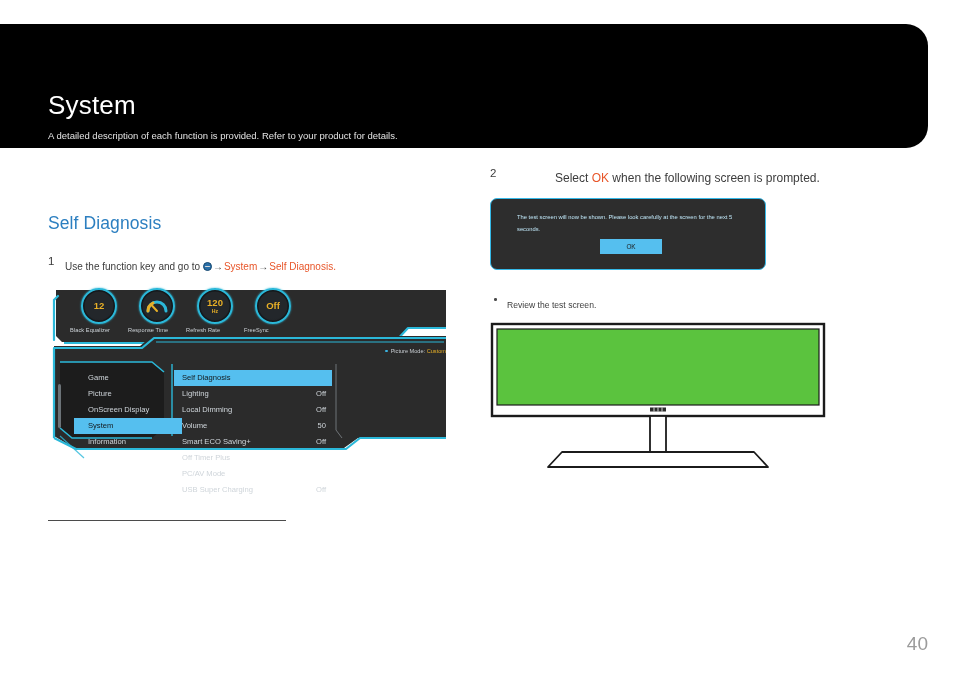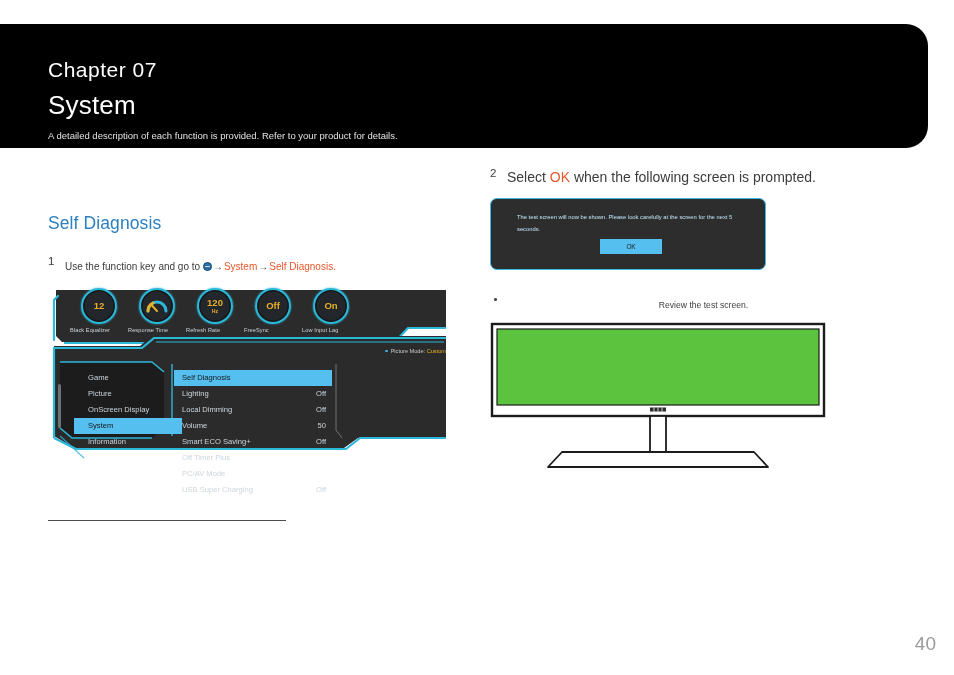--- a/index.html
+++ b/index.html
@@ -166,7 +166,6 @@
 <div id="page">
 
   <div class="header">
-    <div class="chapter-label">Chapter  07</div>
     <div class="chapter-title">System</div>
     <div class="chapter-desc">A detailed description of each function is provided. Refer to your product for details.</div>
   </div>

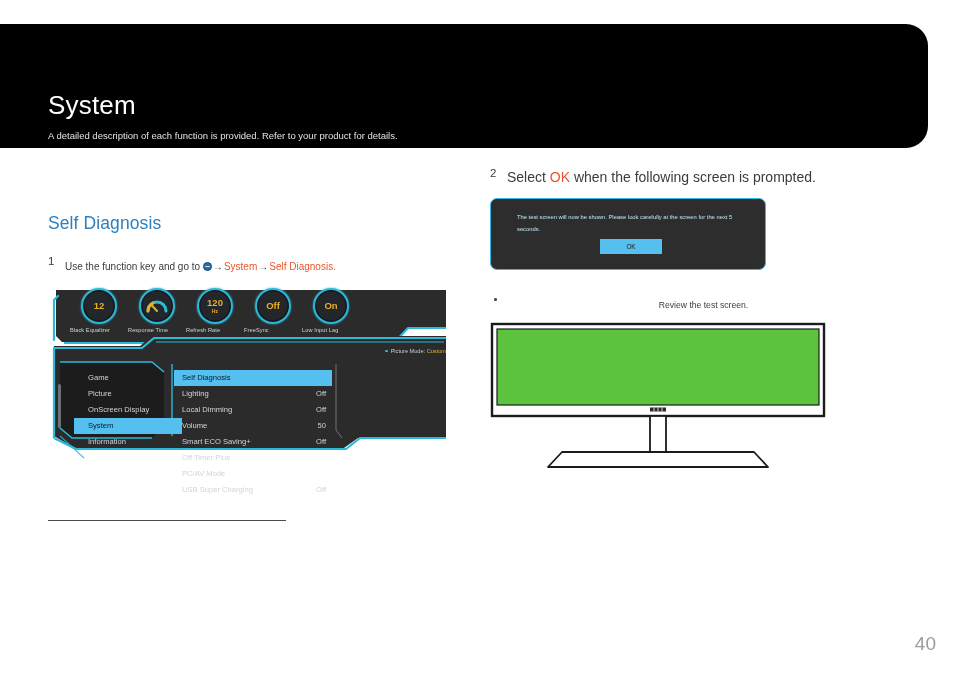--- a/index.html
+++ b/index.html
@@ -305,7 +305,7 @@
 
     <div class="step-right">
       <span class="num">2</span>
-      <span class="txt" style="color:#3c3c3c;font-size:14px;line-height:13px;"><span>Select </span><span class="orange">OK</span><span> when the following screen is prompted.</span></span>
+      <span class="txt" style="color:#3c3c3c;font-size:12px;line-height:13px;margin-left:48px;"><span>Select </span><span class="orange">OK</span><span> when the following screen is prompted.</span></span>
     </div>
 
     <div class="dialog-wrap">

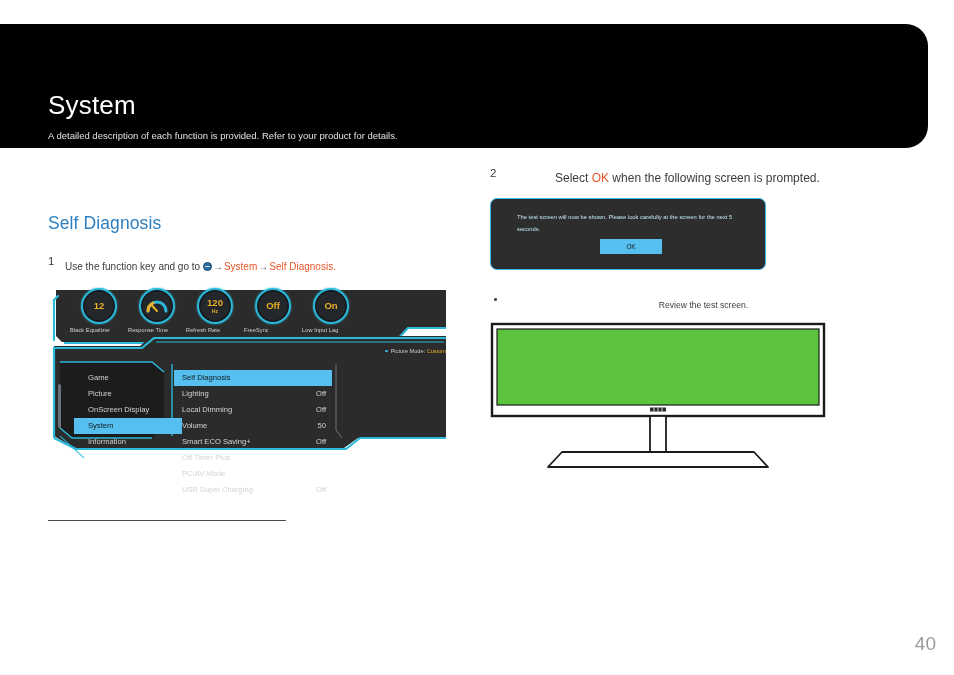--- a/index.html
+++ b/index.html
@@ -239,12 +239,6 @@
           </div>
           <div class="lbl">FreeSync</div>
         </div>
-        <div class="gauge">
-          <div class="ring">
-            <span class="val">On</span>
-          </div>
-          <div class="lbl">Low Input Lag</div>
-        </div>
       </div>
 
       <div class="picmode">

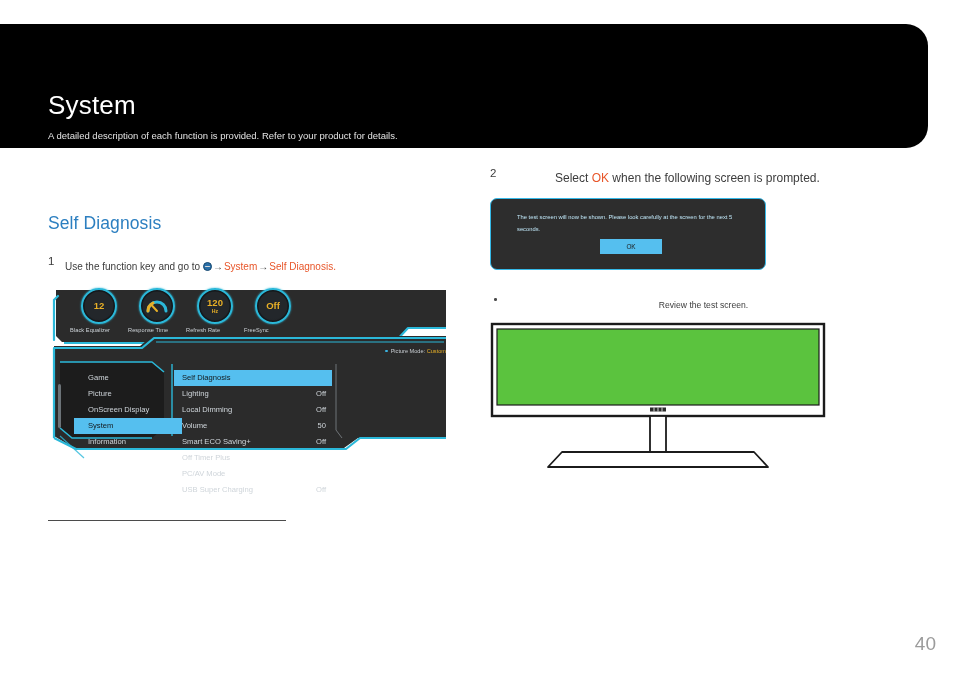--- a/index.html
+++ b/index.html
@@ -74,7 +74,7 @@
   }
 
   
-  .bullet-row { position: relative; padding-left: 17px; margin-top: 24px; text-align: center; }
+  .bullet-row { position: relative; padding-left: 17px; margin-top: 24px; }
   .bullet-row .dot {
     position: absolute; left: 4px; top: 4px; width: 2.6px; height: 2.6px;
     border-radius: 50%; background: #4a4a4a;

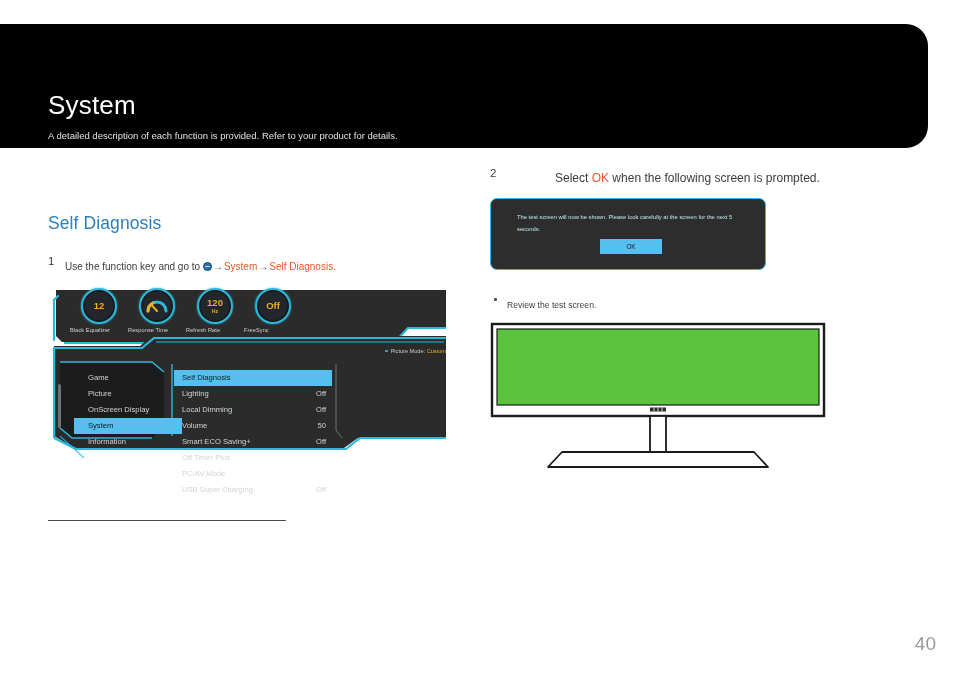--- a/index.html
+++ b/index.html
@@ -156,7 +156,7 @@
 
   
   .pageno {
-    position:absolute; right: 18px; bottom: 20px;
+    position:absolute; right: 26px; bottom: 20px;
     color:#9b9b9b; font-size:19px;
   }
 </style>

